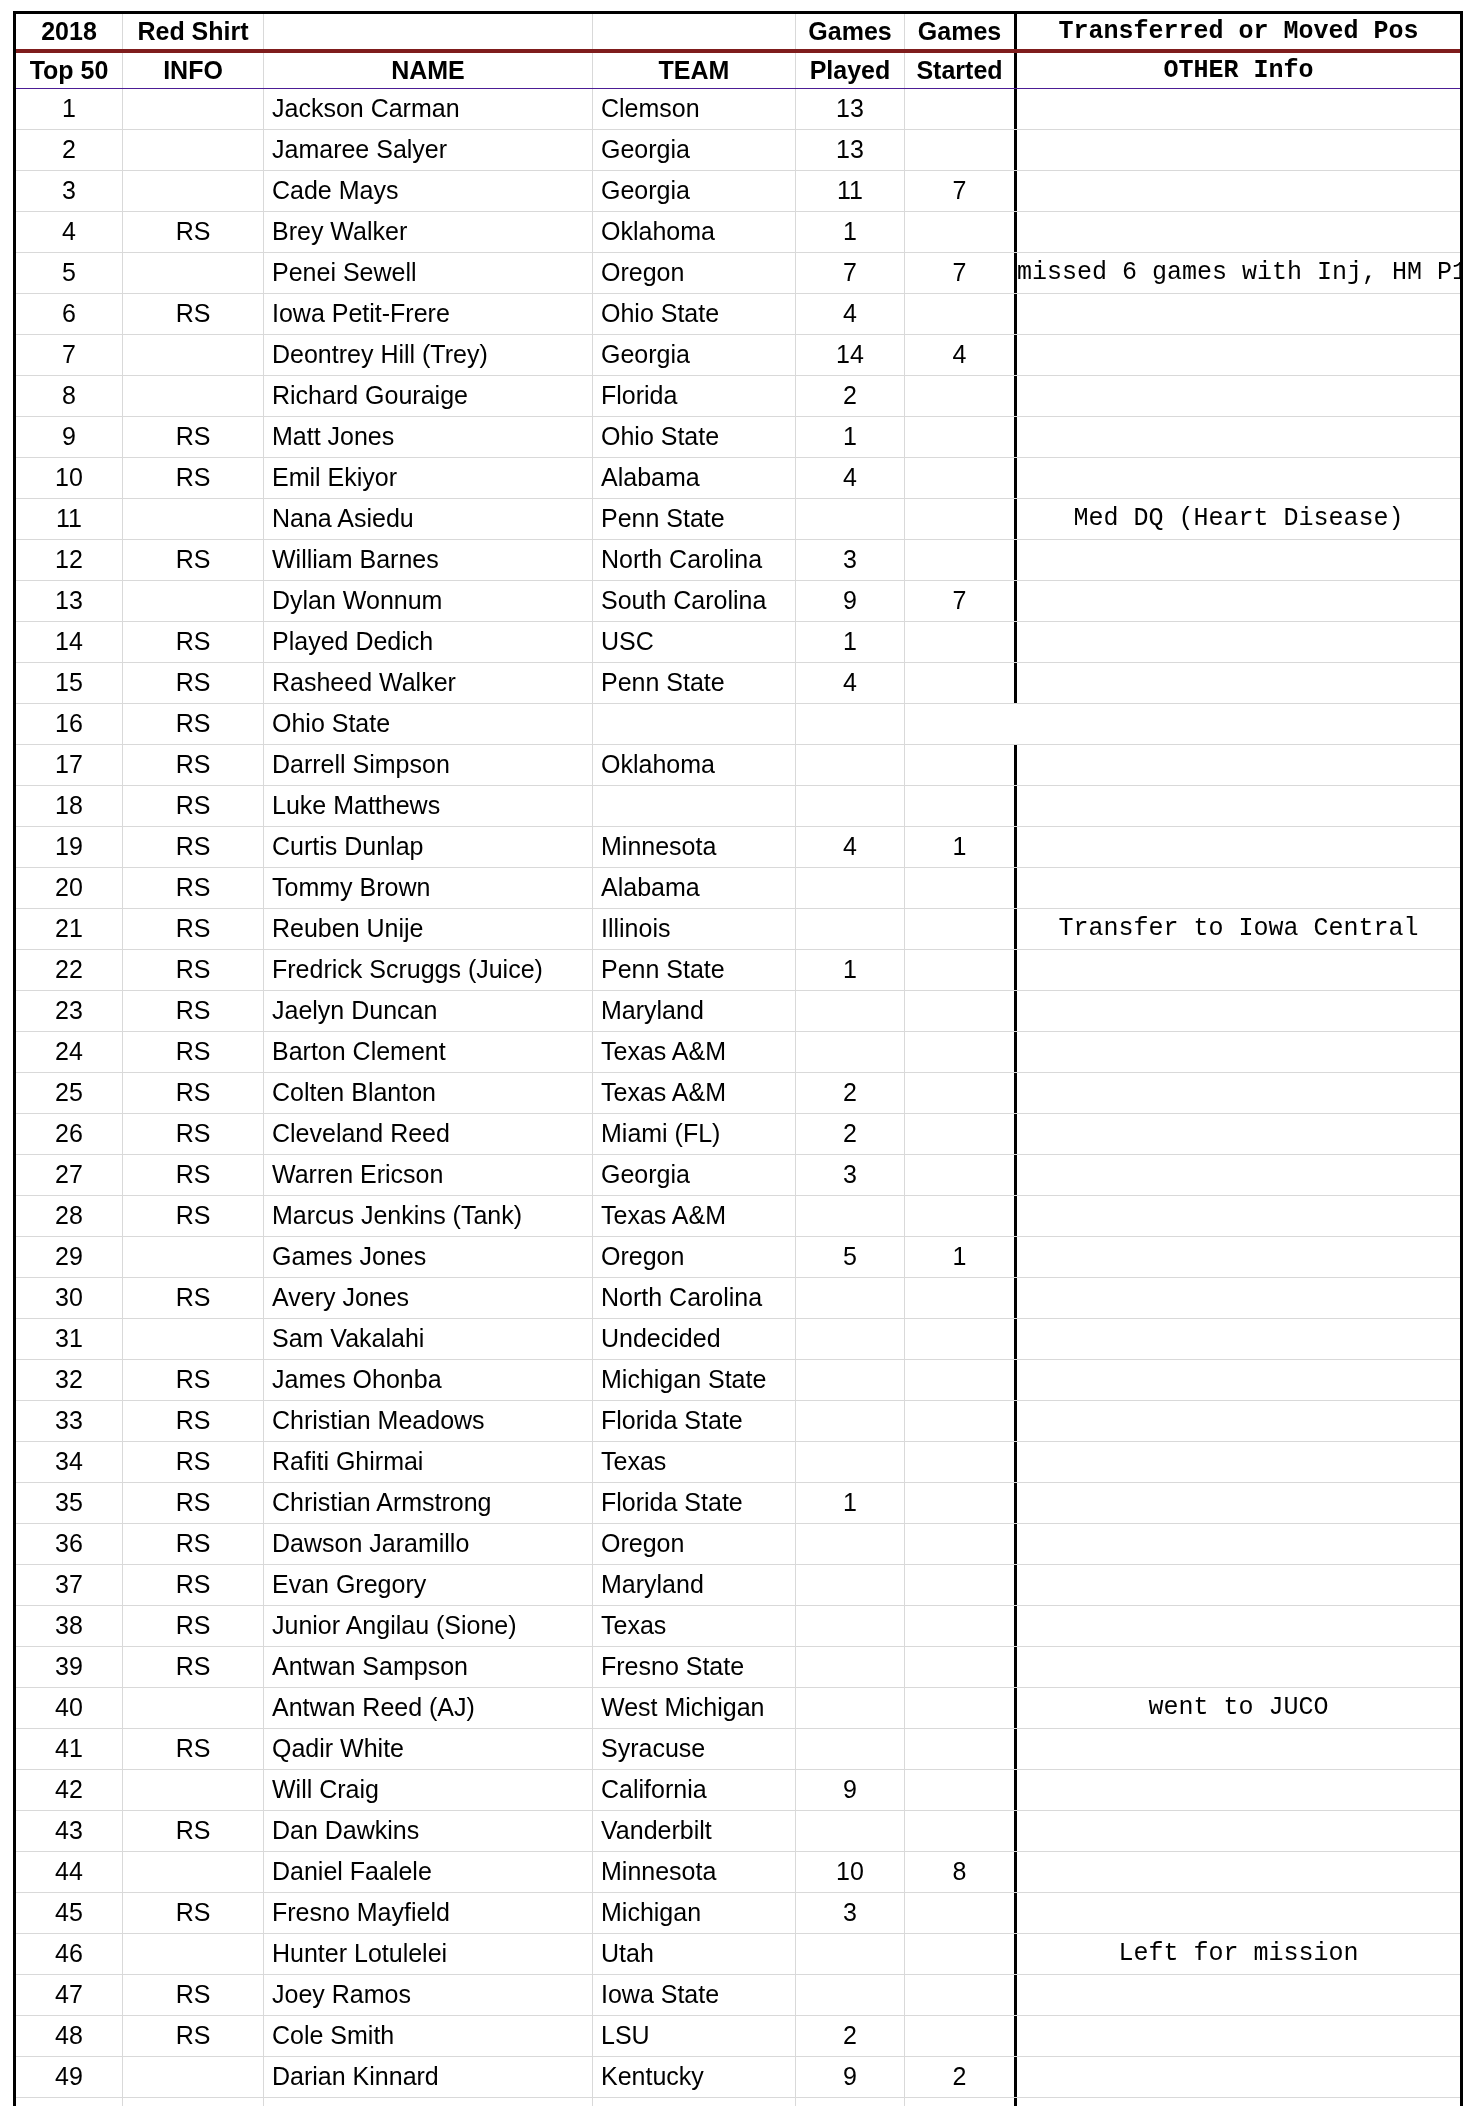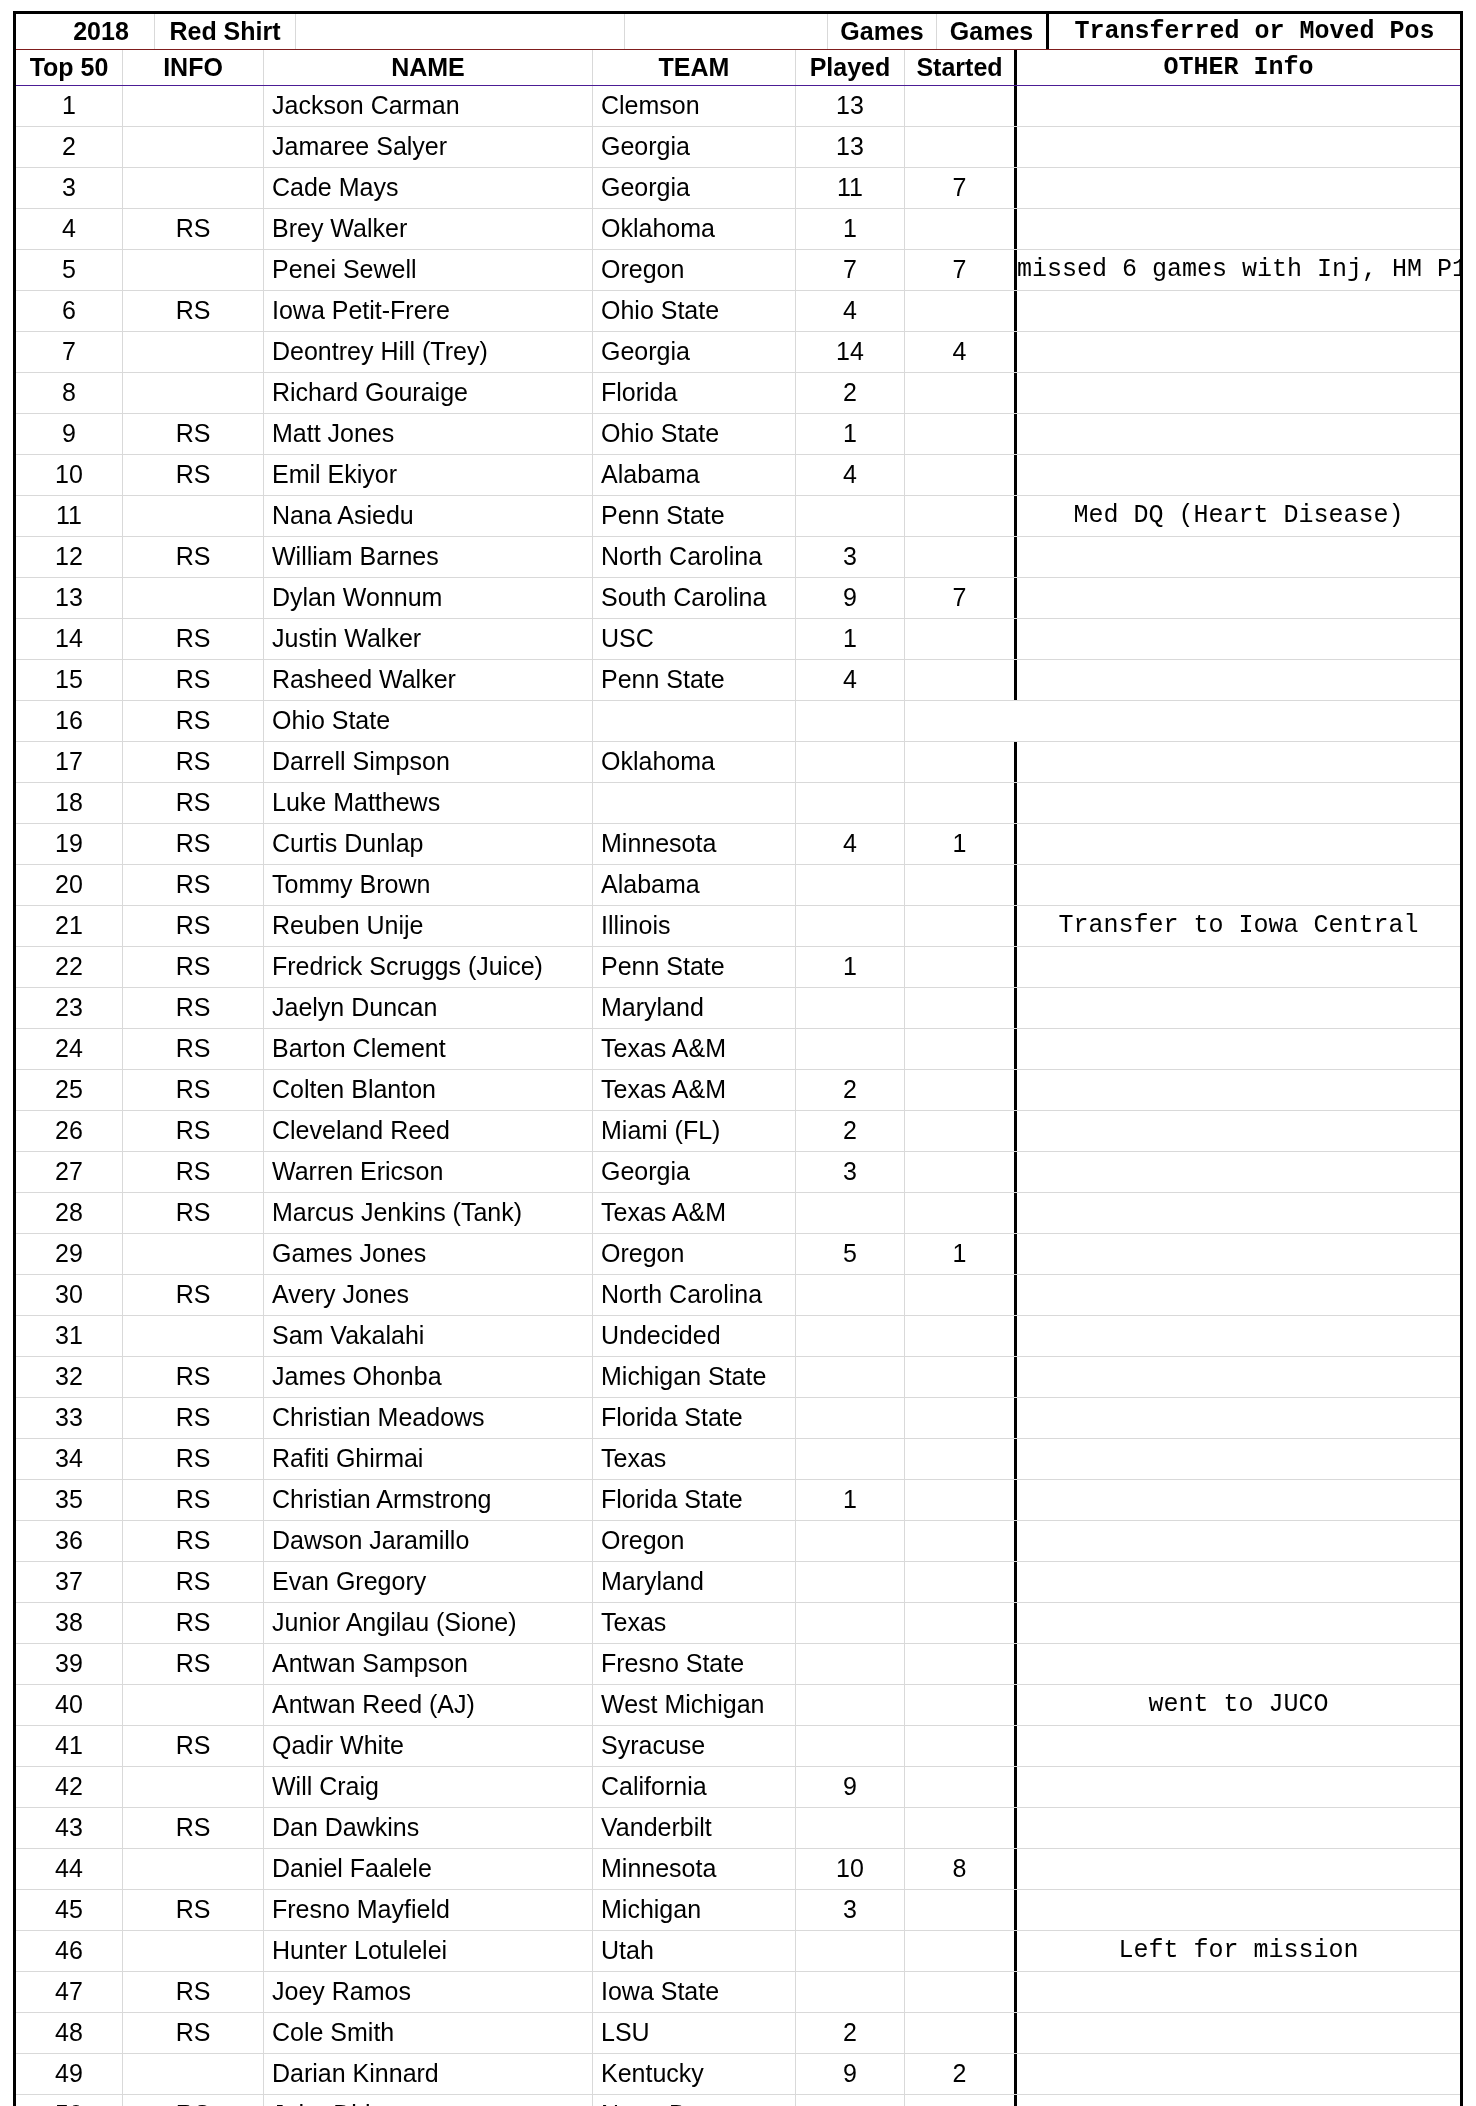--- a/index.html
+++ b/index.html
@@ -32,7 +32,7 @@
   .cell:last-child  { border-right: none; font-family: Liberation Mono, monospace; }
   
   .hrow .cell { font-weight: 700; font-size: 25px; line-height: 35px; height: 35px; }
-  .hrow-a { border-bottom: 1px solid #7f1d1d; padding-left: 32px; }
+  .hrow-a { border-bottom: 4px solid #7f1d1d; }
   .hrow-b { border-bottom: 1px solid #4c1d95; }
   
   .drow { border-bottom: 1px solid #d9d9d9; }

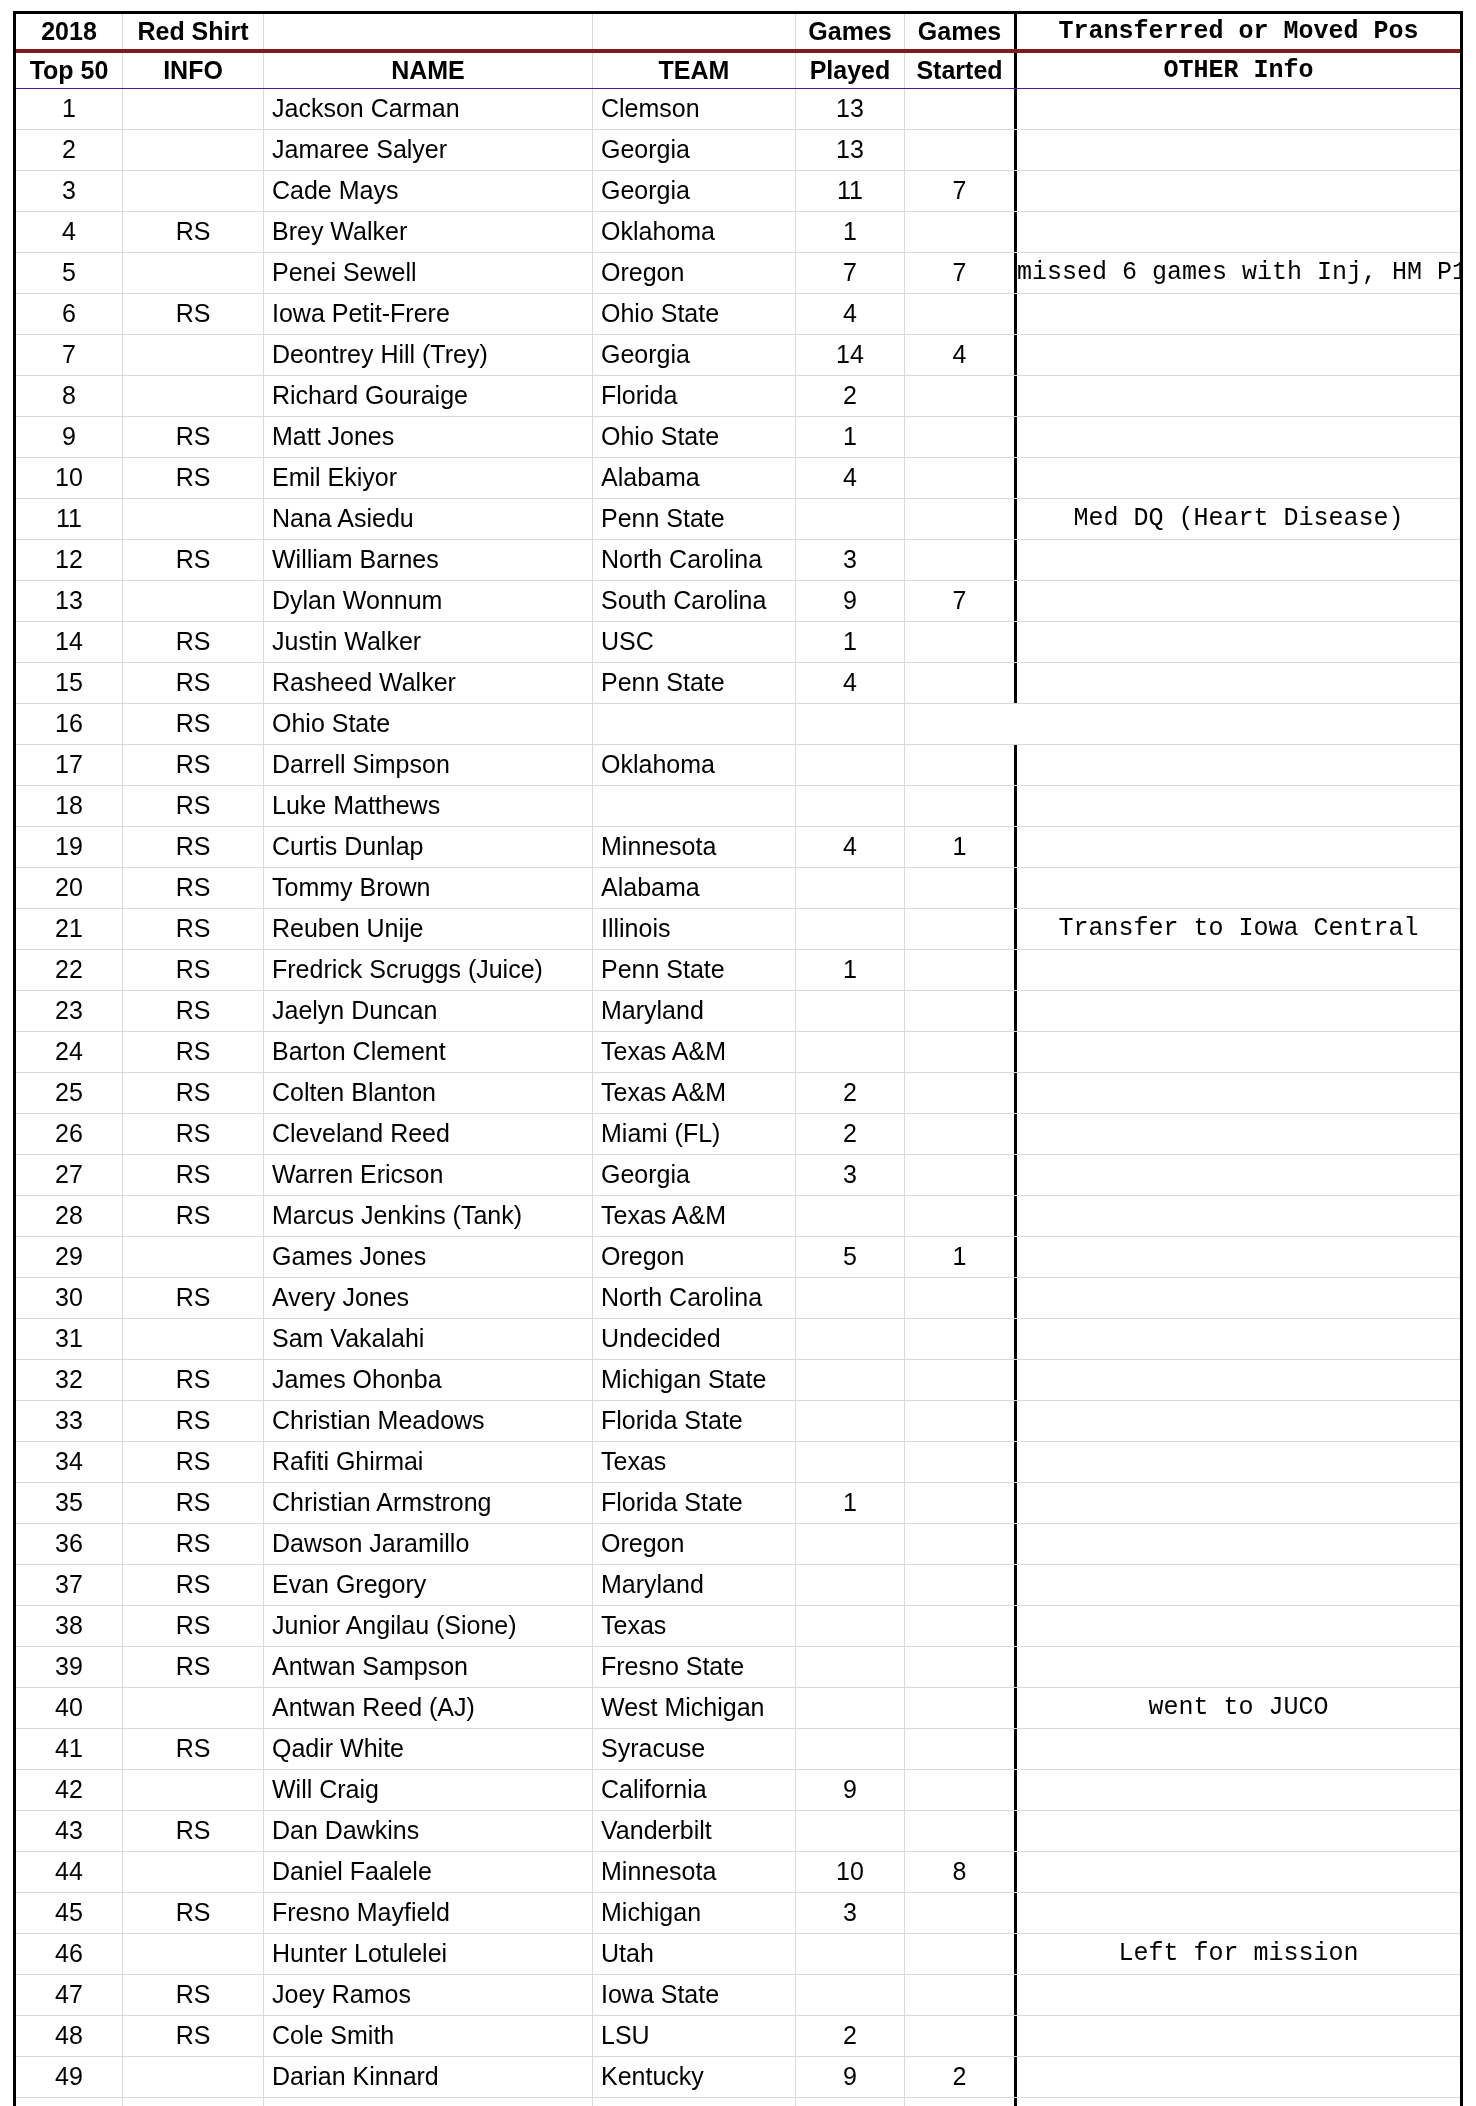--- a/index.html
+++ b/index.html
@@ -183,7 +183,7 @@
       <div class="row drow">
         <div class="cell">14</div>
         <div class="cell">RS</div>
-        <div class="cell left">Justin Walker</div>
+        <div class="cell left">Played Dedich</div>
         <div class="cell left">USC</div>
         <div class="cell">1</div>
         <div class="cell"></div>

